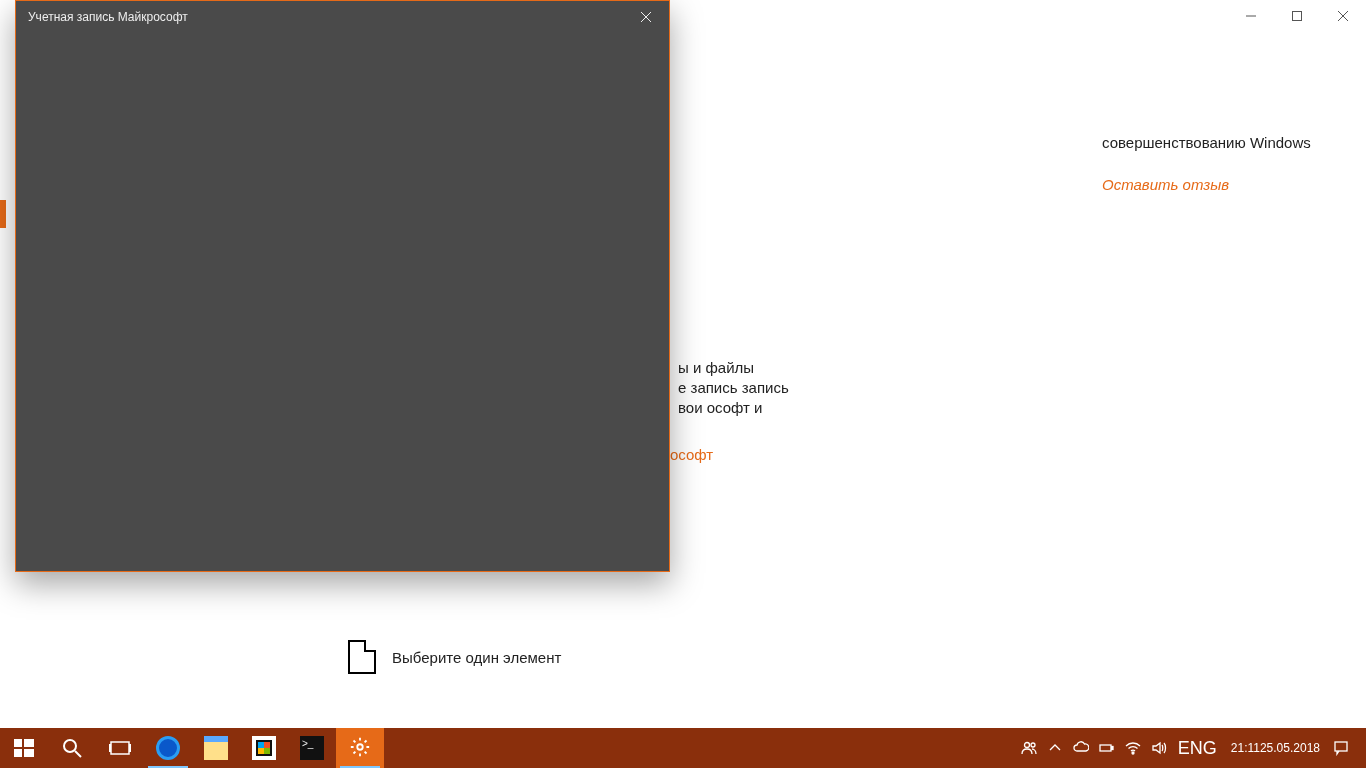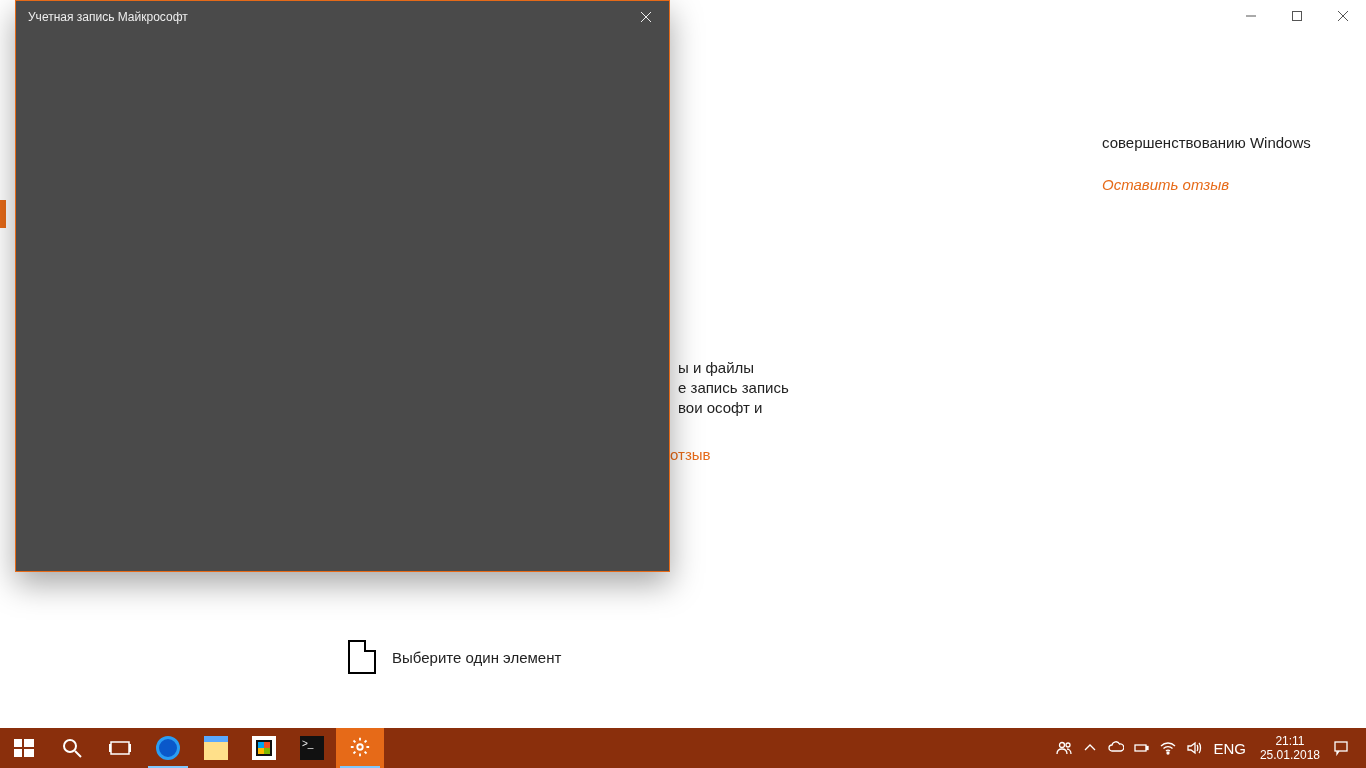--- a/index.html
+++ b/index.html
@@ -129,7 +129,7 @@
     <div>е запись запись</div>
     <div>вои ософт и</div>
   </div>
-  <div class="body-link">отзыв</div>
+  <div class="body-link">ософт</div>
 
   <div class="picker-row">
     <div class="picker-thumb"></div>

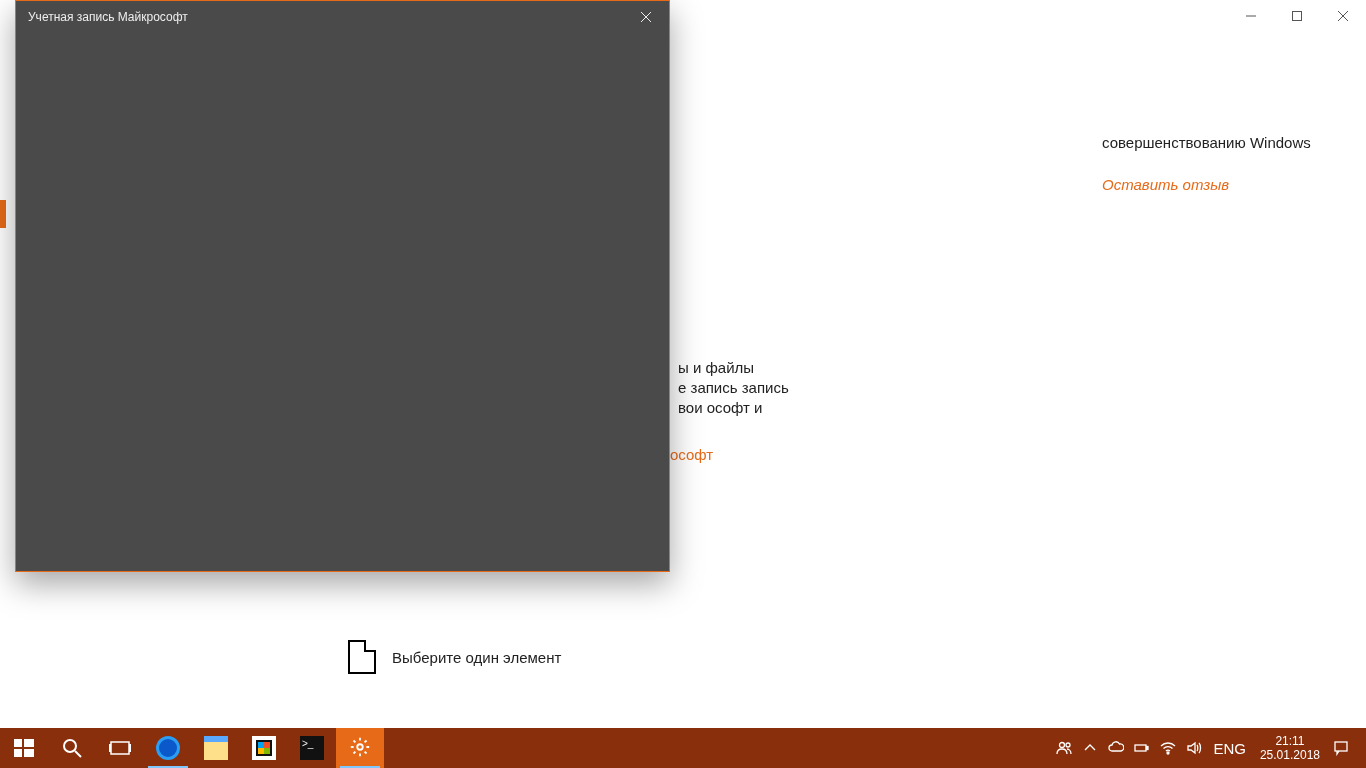--- a/index.html
+++ b/index.html
@@ -81,7 +81,7 @@
   width: 26px; height: 40px; display: flex; align-items: center; justify-content: center;
 }
 .tray-btn svg { width: 16px; height: 16px; stroke: #fff; fill: none; stroke-width: 1.3; }
-.lang { padding: 0 6px; font-size: 15px; display:flex; align-items:center; }
+.lang { padding: 0 6px; font-size: 18px; display:flex; align-items:center; }
 .clock { padding: 0 8px; text-align: center; font-size: 12px; display:flex; flex-direction:column; justify-content:center; line-height:14px; }
 .show-desktop { width: 8px; border-left: 1px solid rgba(255,255,255,.3); }
 

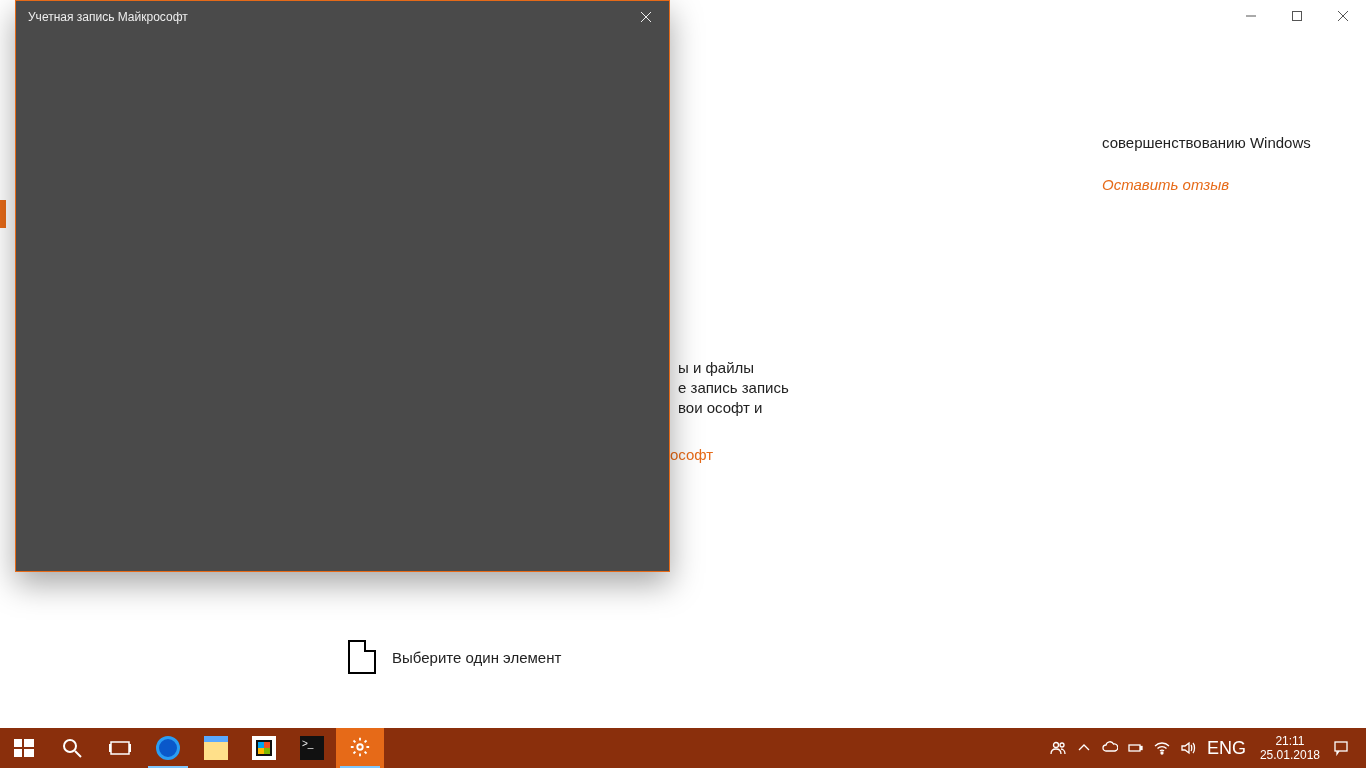--- a/index.html
+++ b/index.html
@@ -82,7 +82,7 @@
 }
 .tray-btn svg { width: 16px; height: 16px; stroke: #fff; fill: none; stroke-width: 1.3; }
 .lang { padding: 0 6px; font-size: 18px; display:flex; align-items:center; }
-.clock { padding: 0 8px; text-align: center; font-size: 12px; display:flex; flex-direction:column; justify-content:center; line-height:14px; }
+.clock { padding: 0 8px; text-align: center; font-size: 12px; display:flex; flex-direction:row; justify-content:center; line-height:14px; }
 .show-desktop { width: 8px; border-left: 1px solid rgba(255,255,255,.3); }
 
 

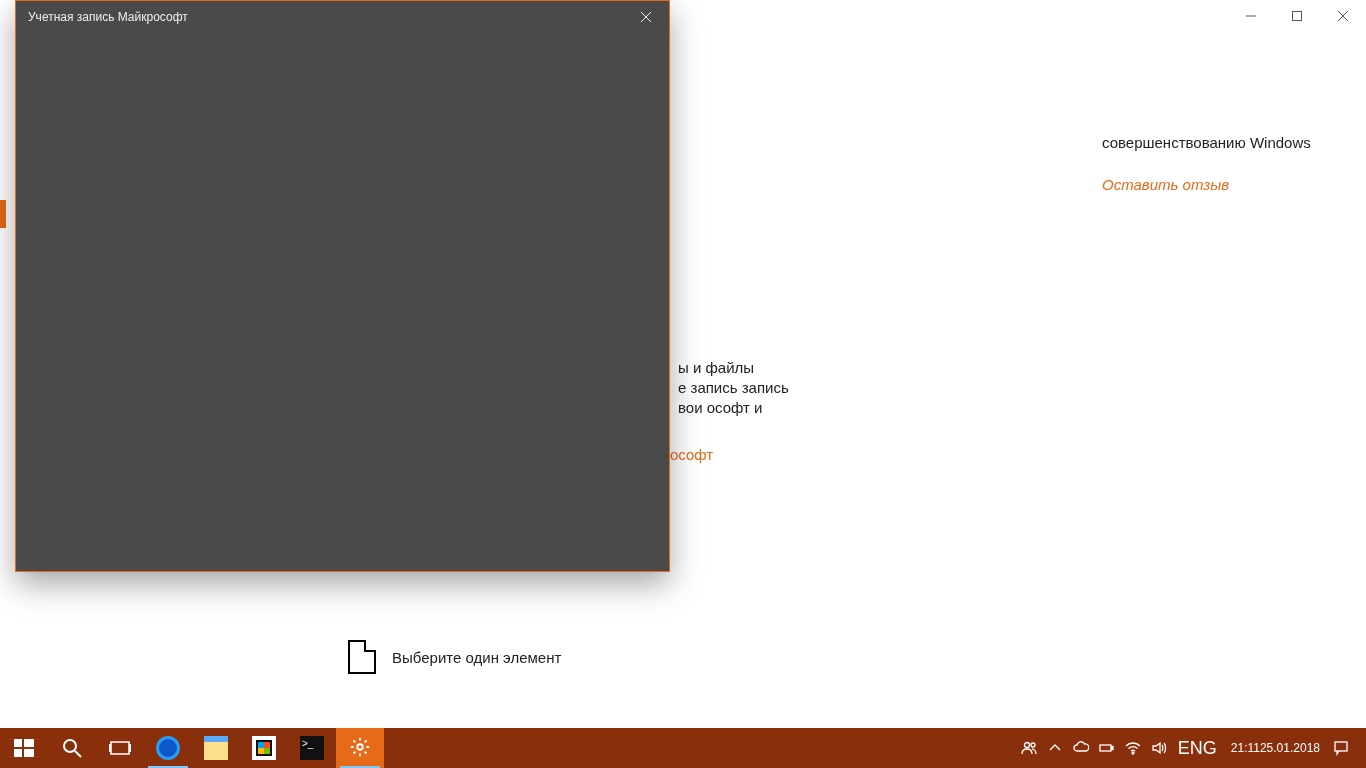--- a/index.html
+++ b/index.html
@@ -244,7 +244,7 @@
     <div class="lang">ENG</div>
     <div class="clock">
       <div>21:11</div>
-      <div>25.01.2018</div>
+      <div>25.05.2018</div>
     </div>
     <div class="tray-btn">
       <svg viewBox="0 0 16 16">

